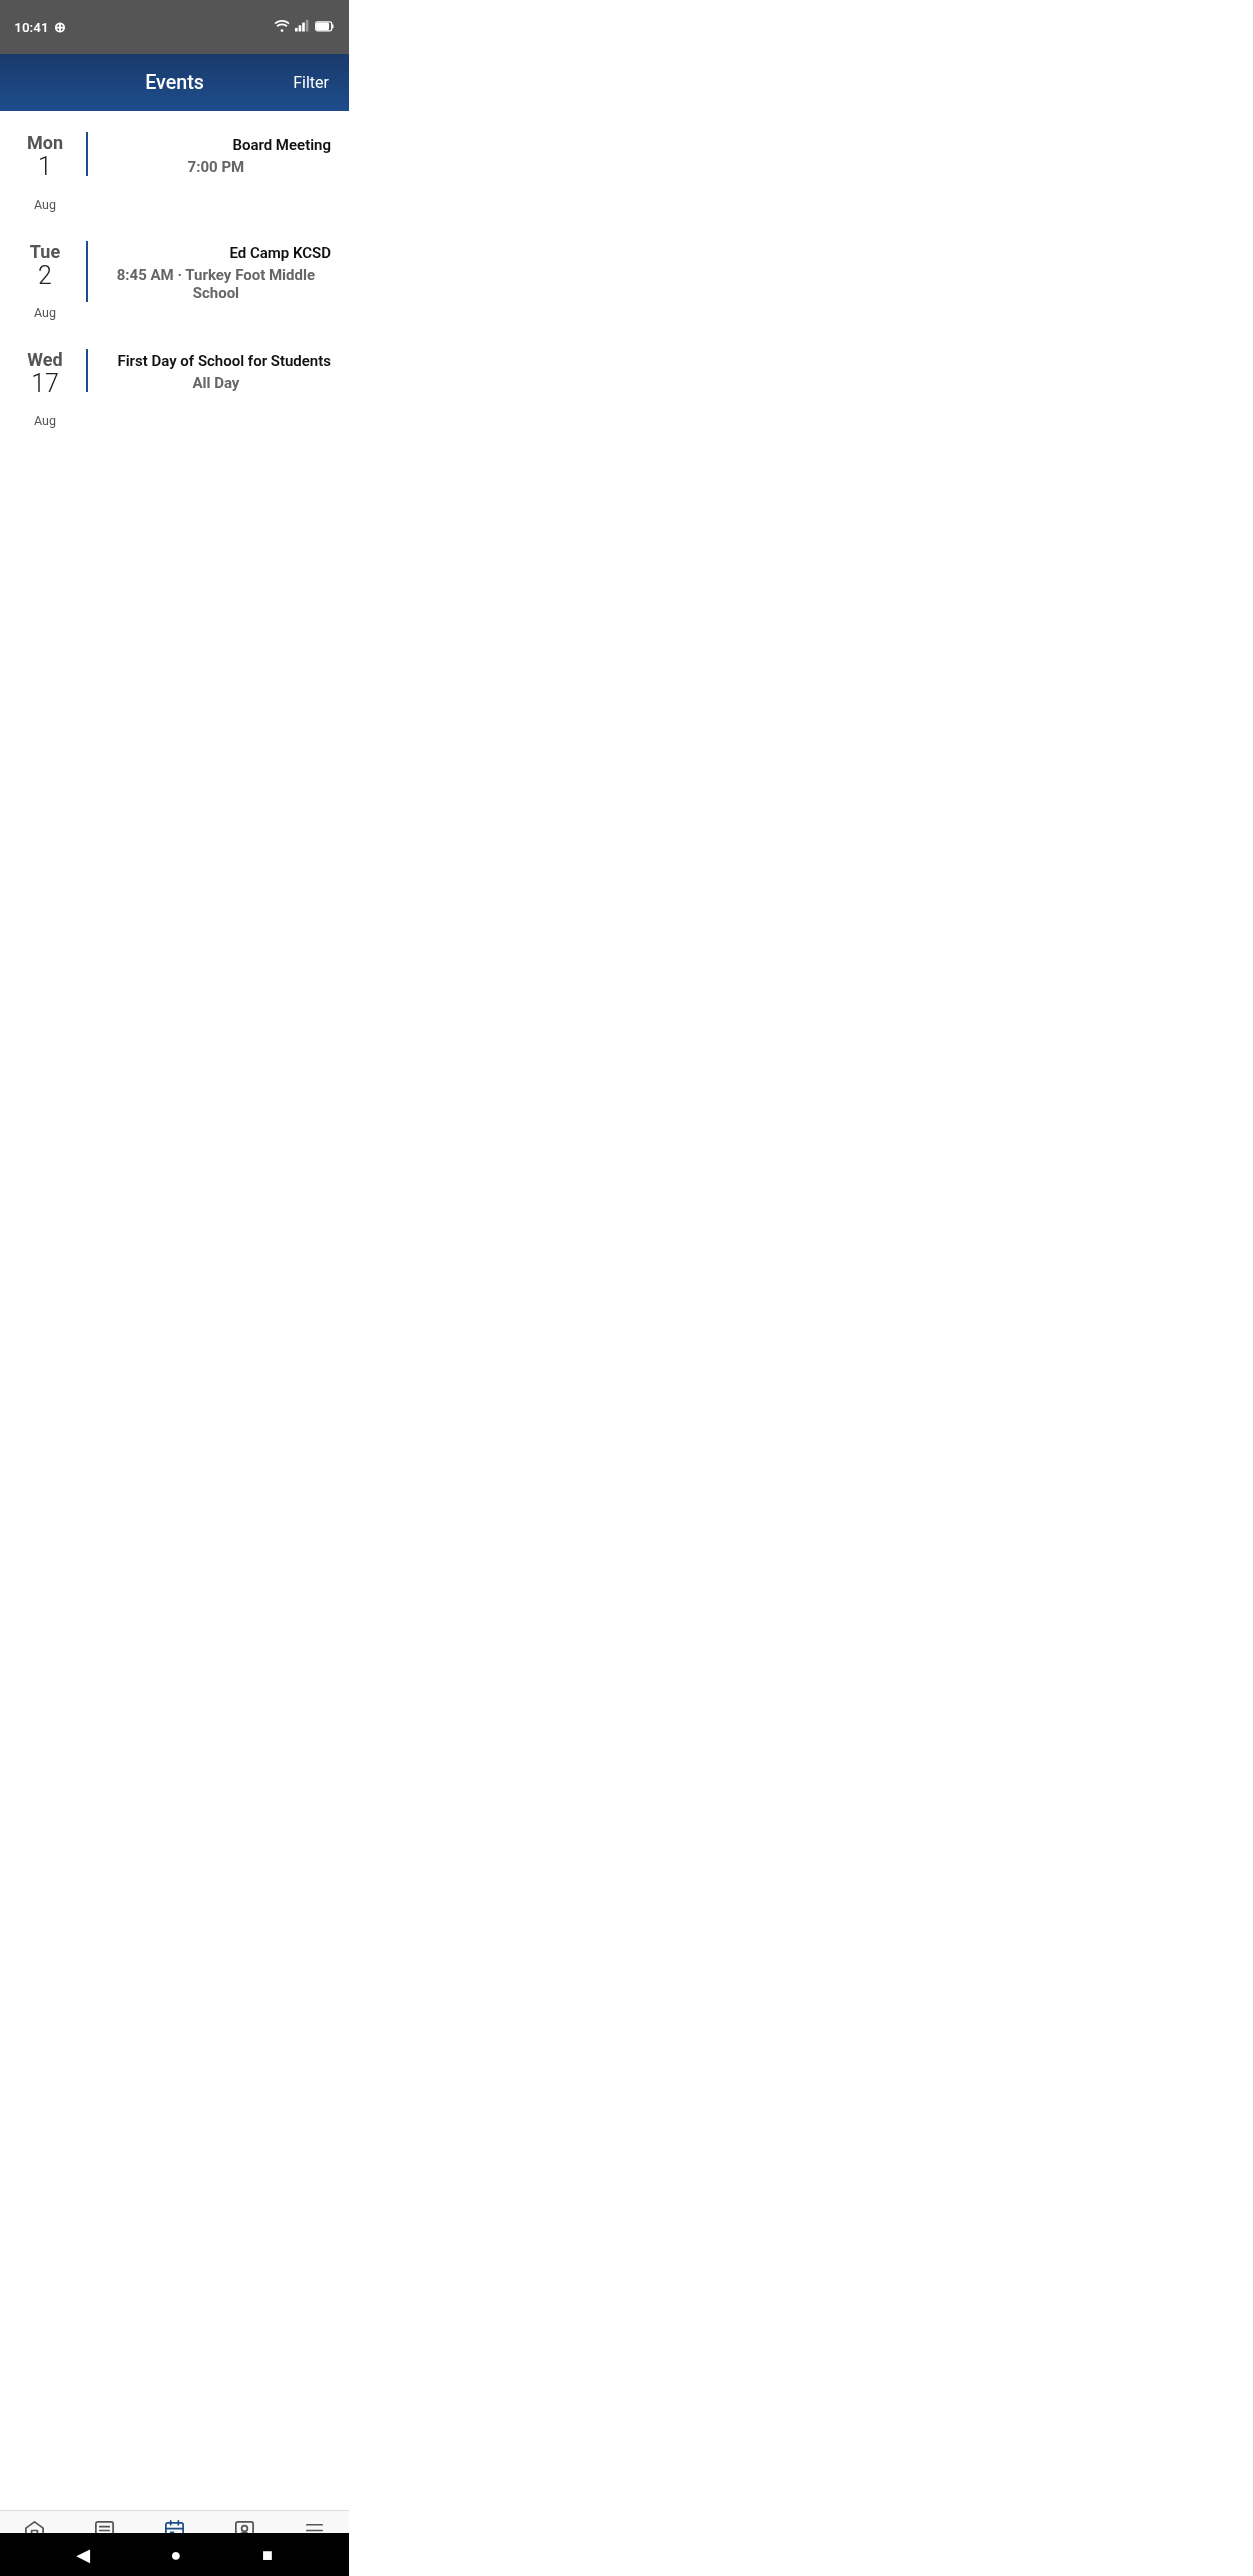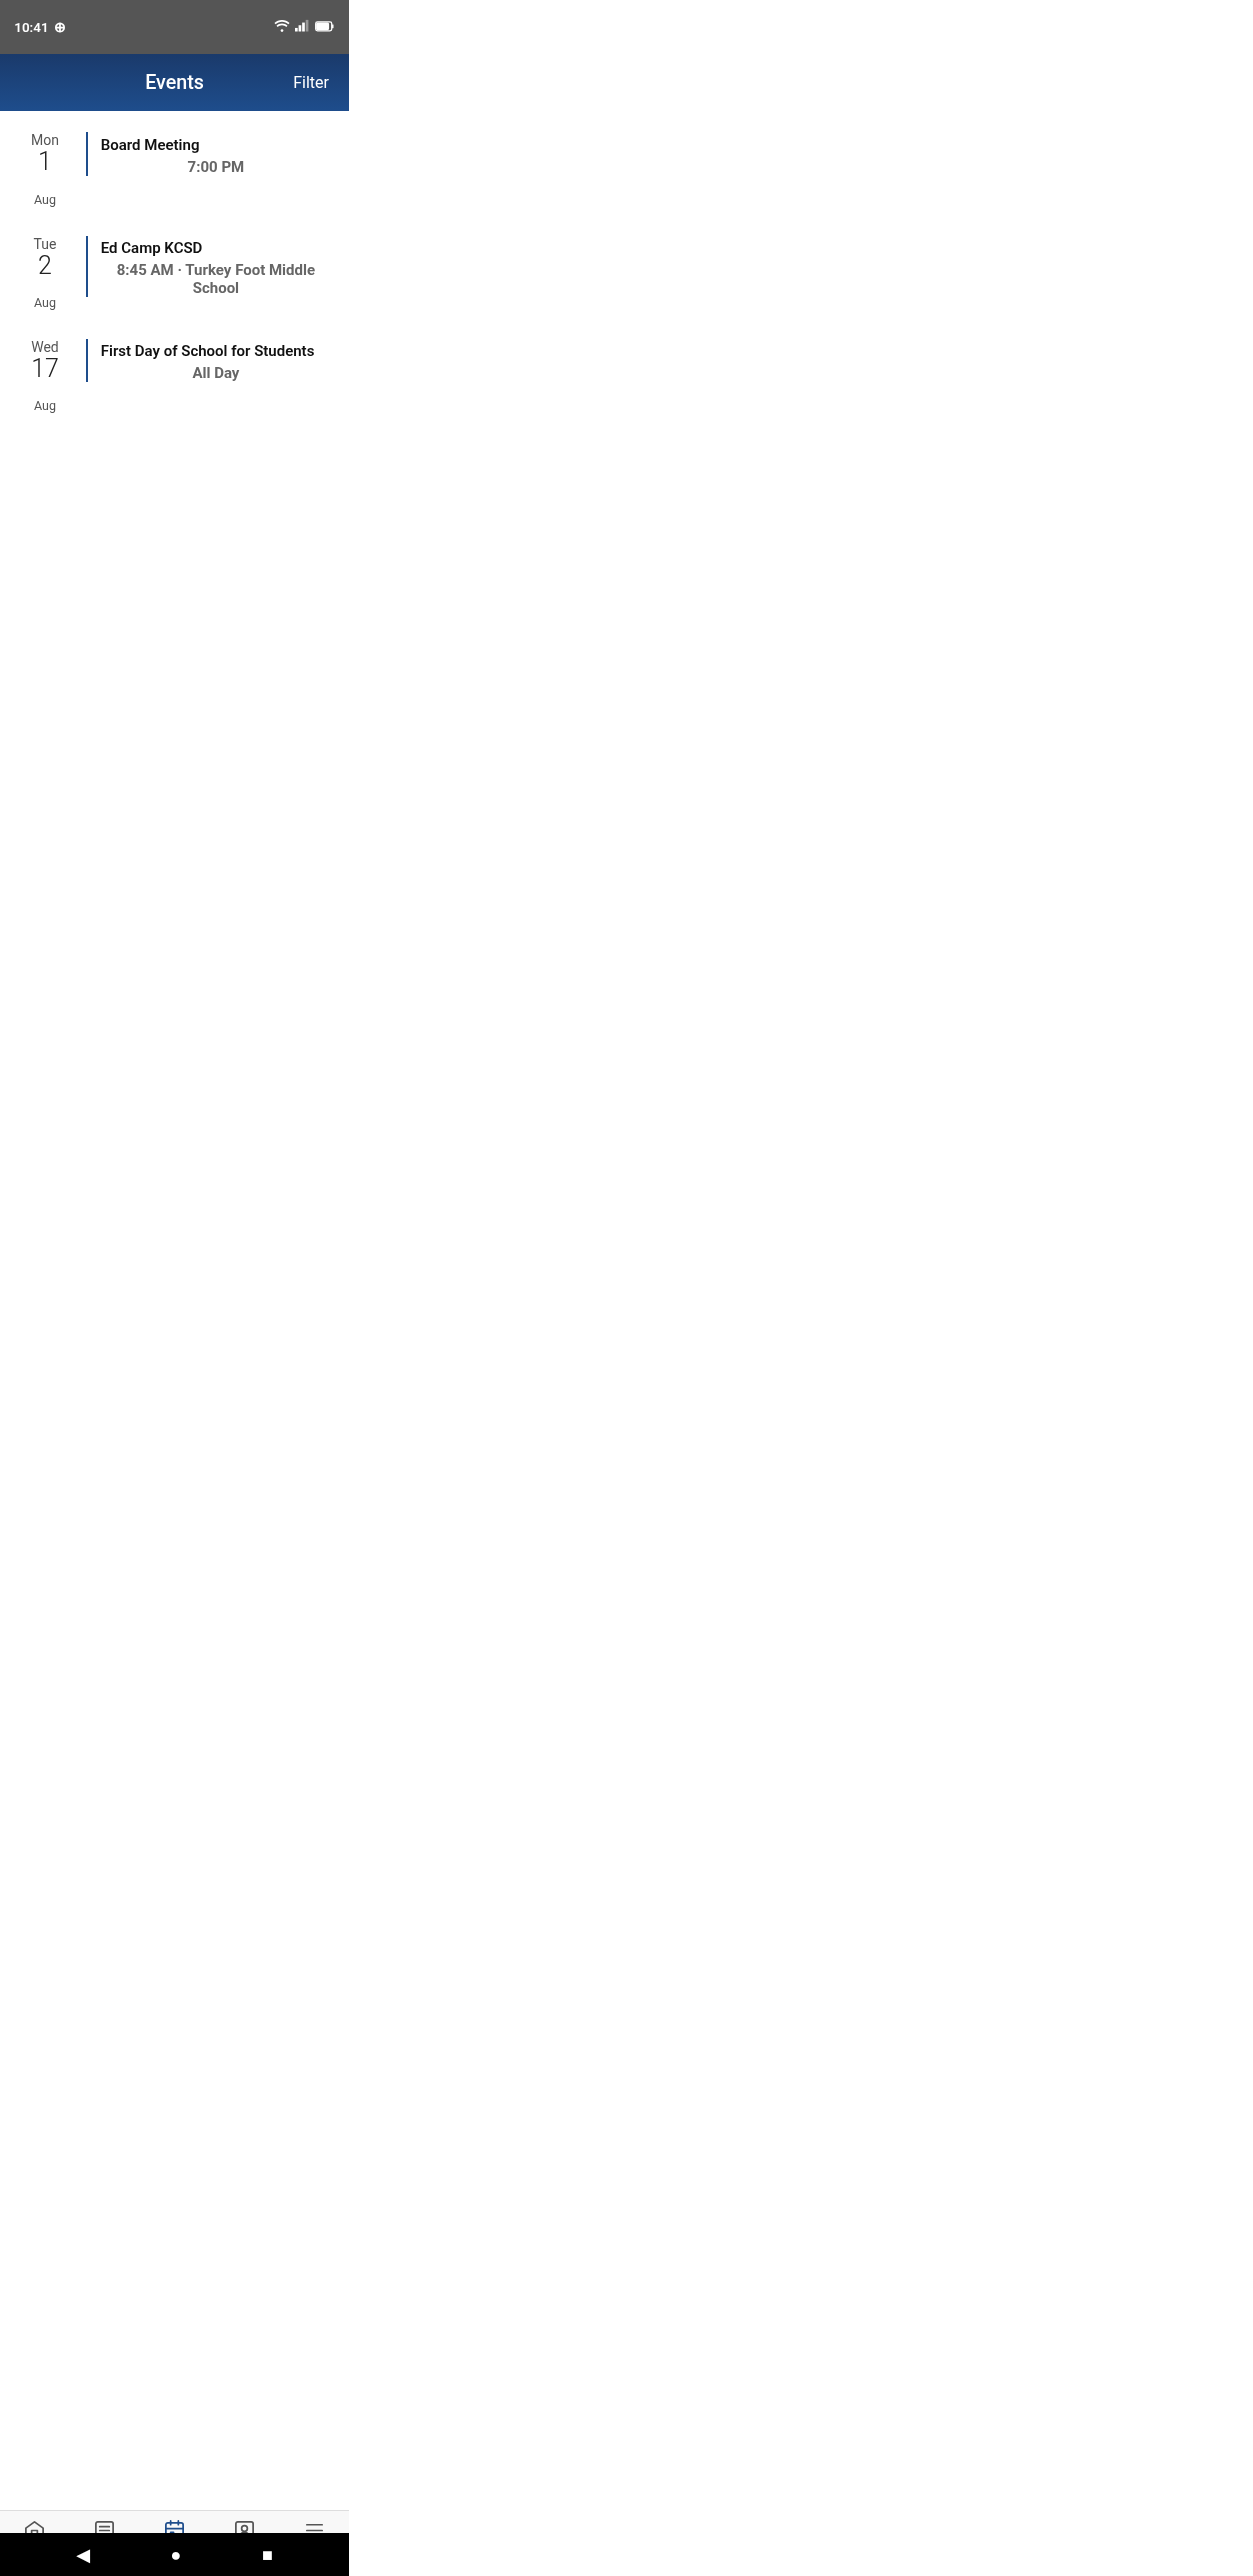--- a/index.html
+++ b/index.html
@@ -121,9 +121,9 @@
     }
 
     .event-day-name {
-      font-size: 14px;
+      font-size: 18px;
       color: #555555;
-      font-weight: 400;
+      font-weight: 700;
     }
 
     .event-day-number {

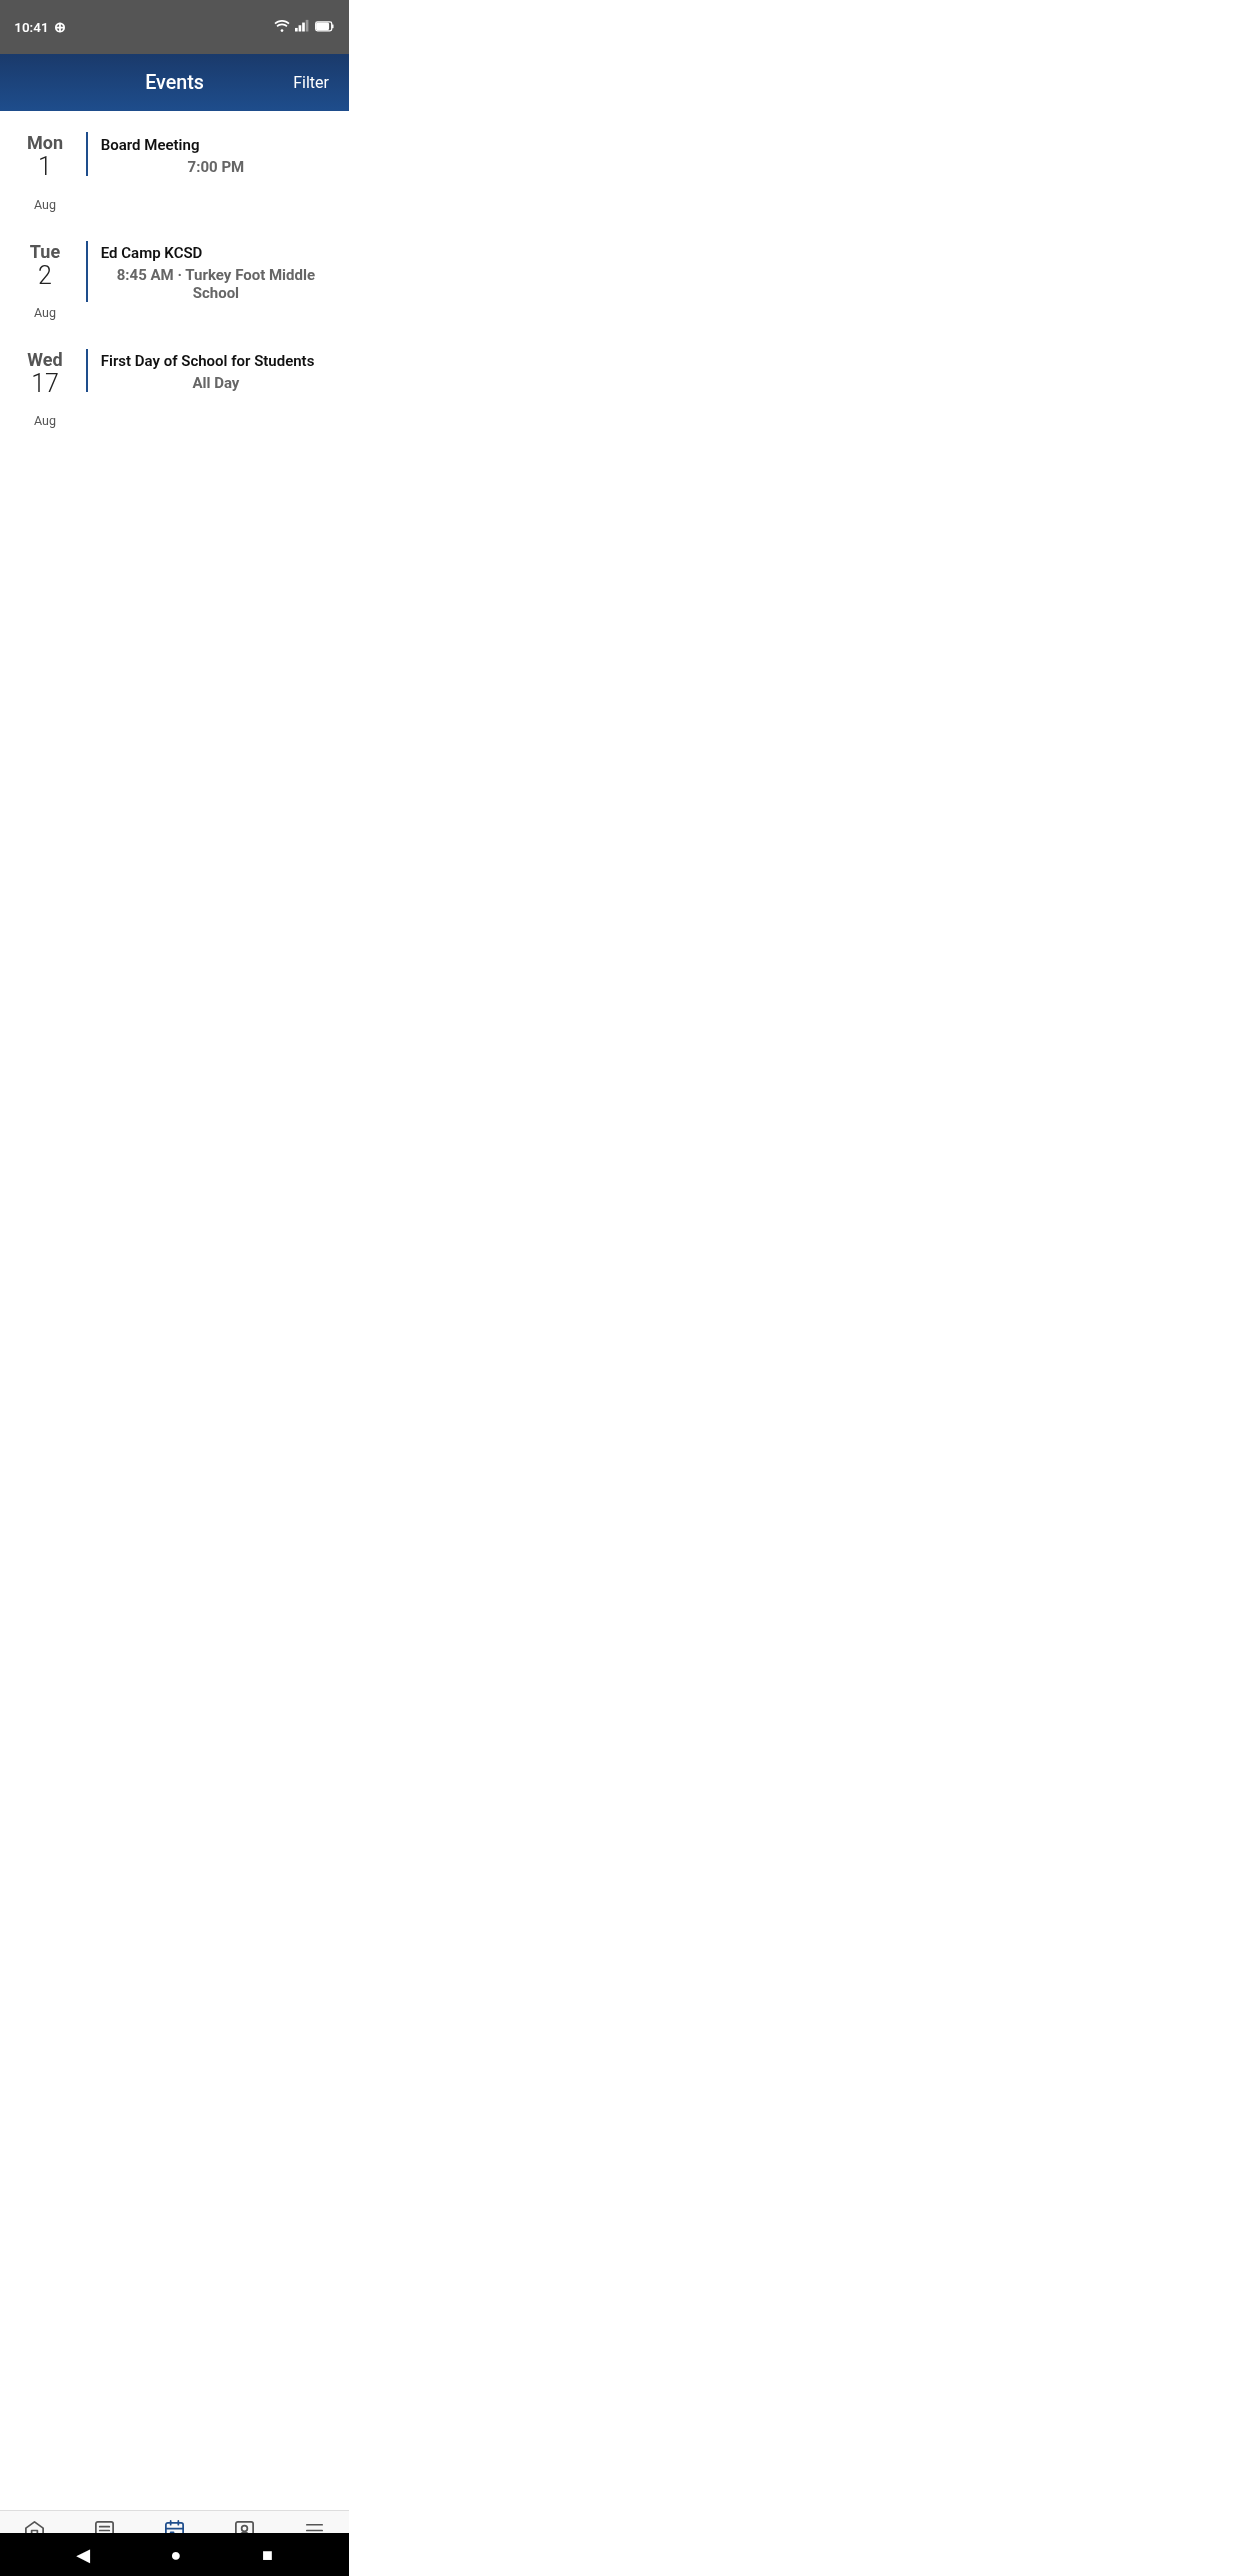--- a/index.html
+++ b/index.html
@@ -152,6 +152,7 @@
       font-weight: 600;
       color: #111111;
       margin-bottom: 3.6px;
+      text-align: right;
     }
 
     .event-subtitle {

